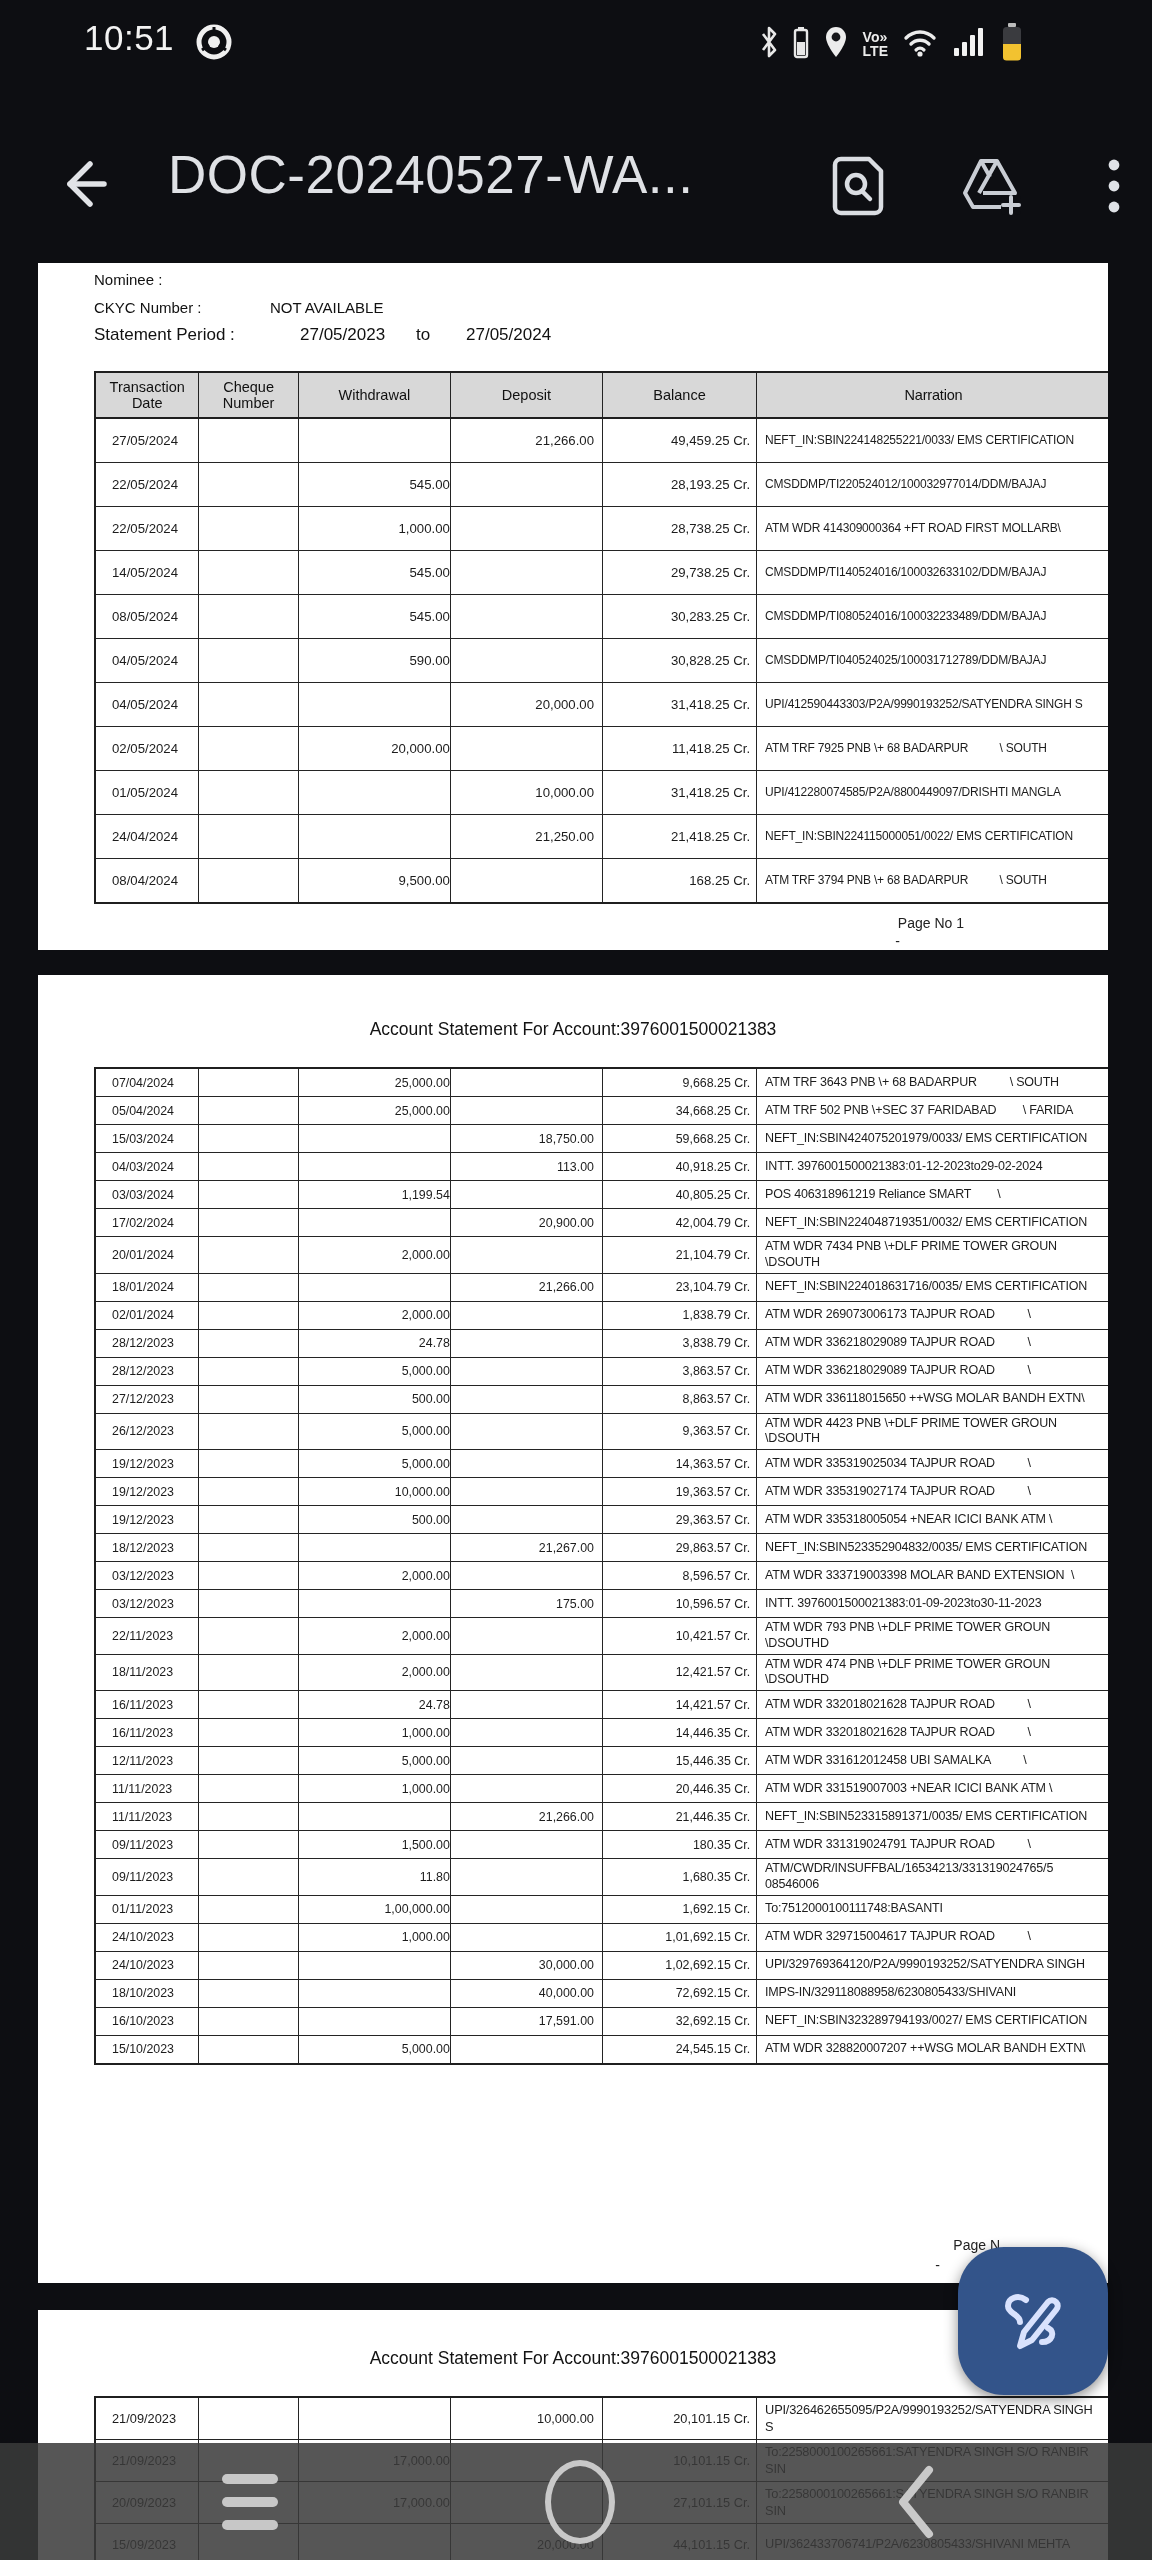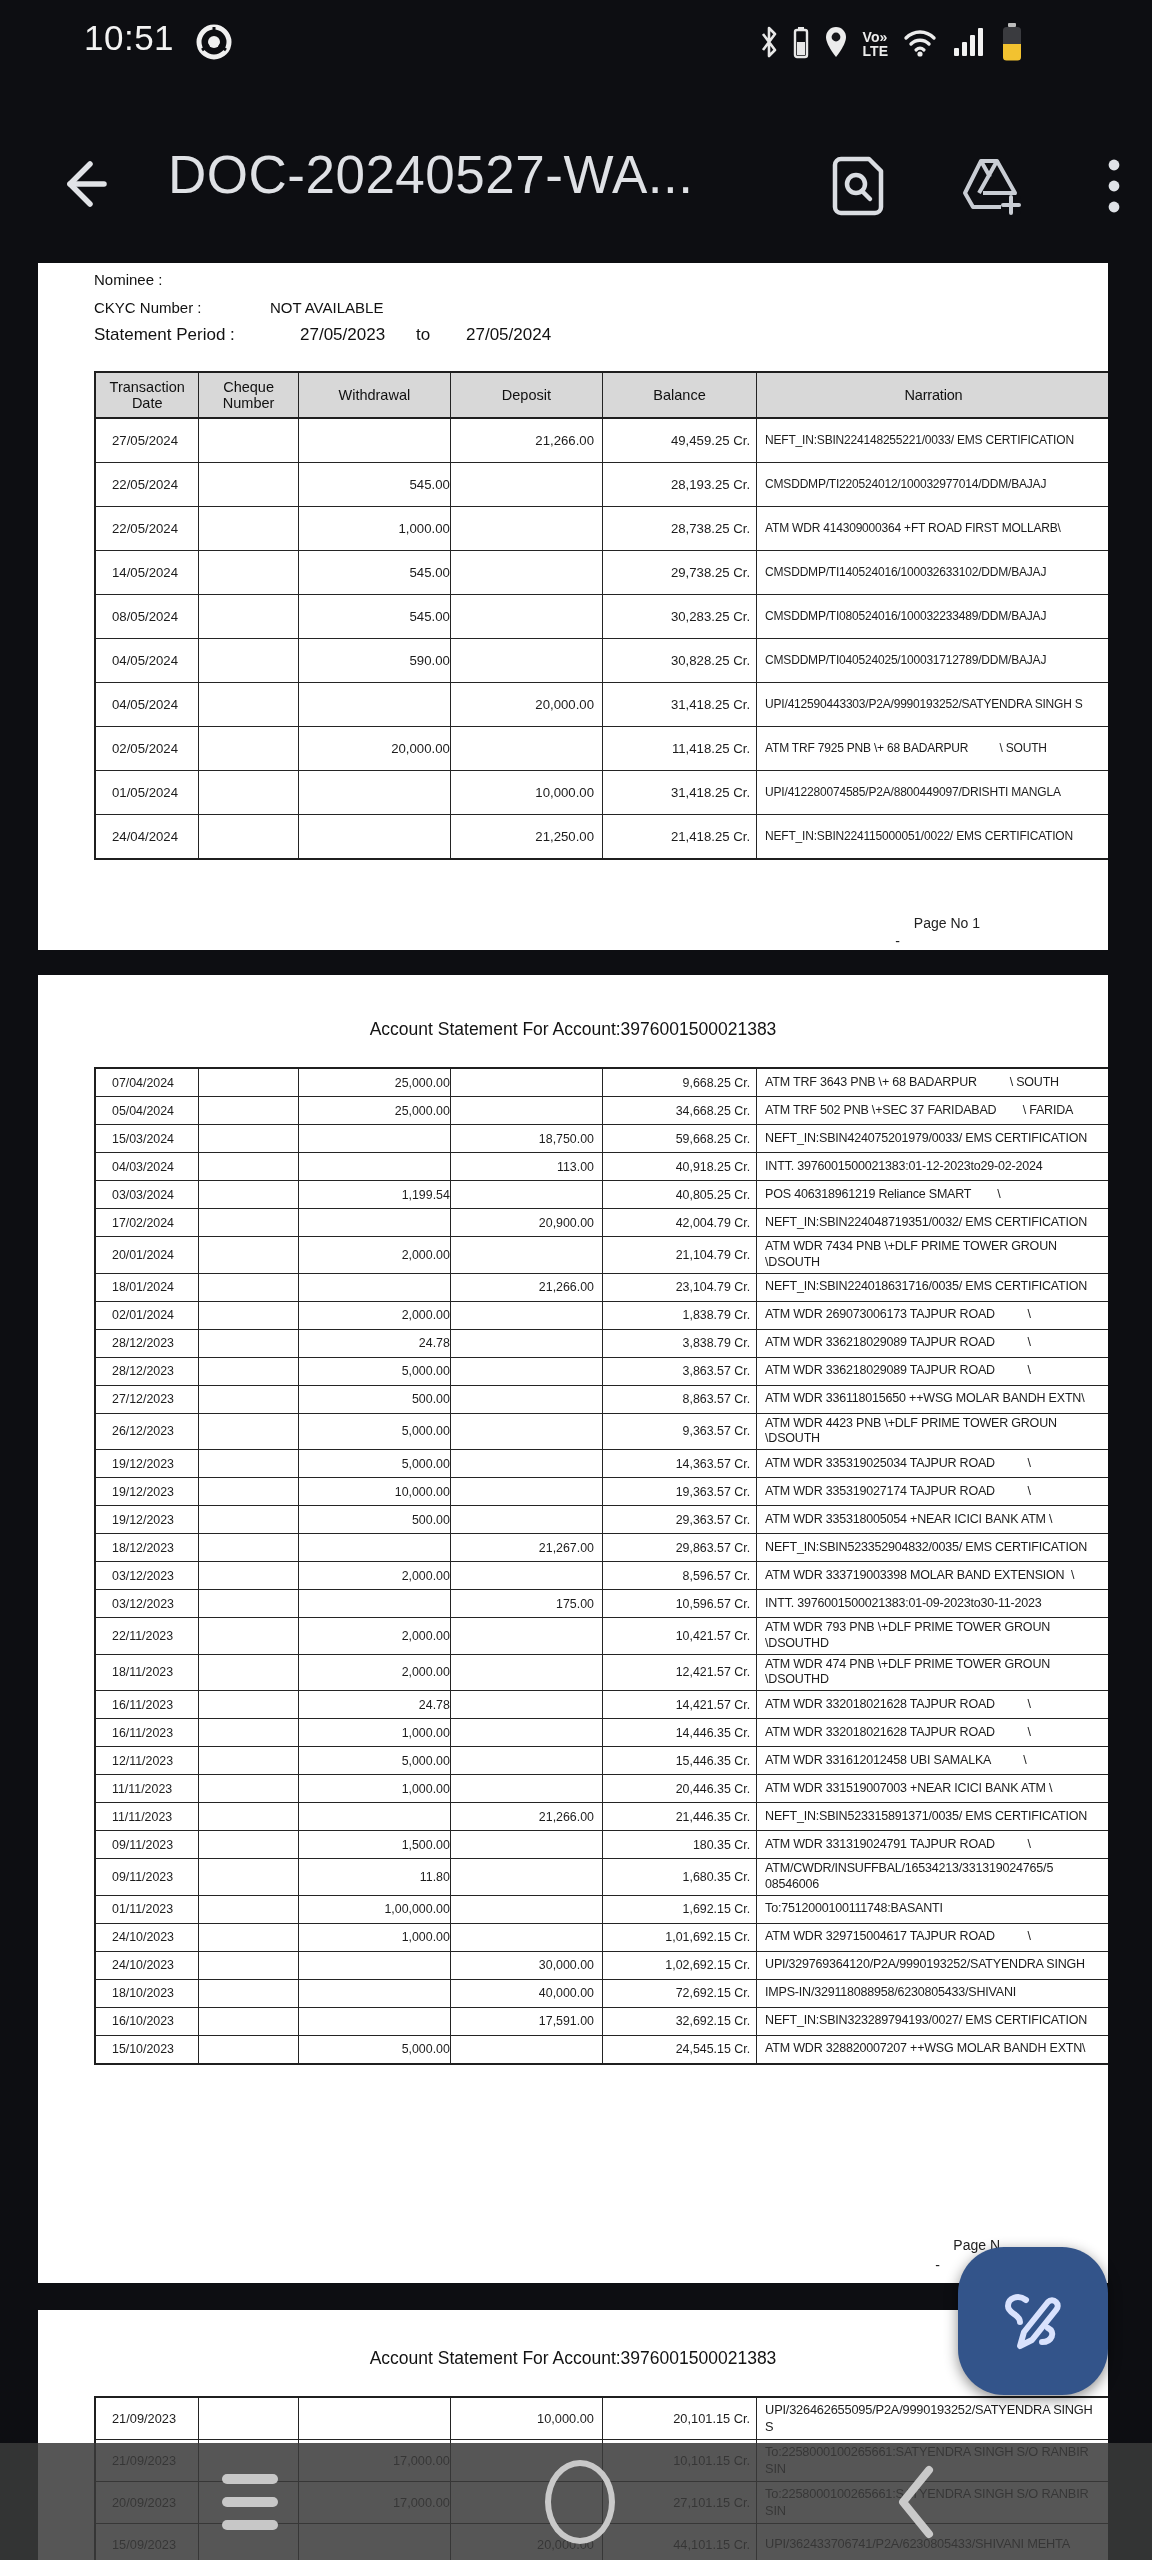--- a/index.html
+++ b/index.html
@@ -267,6 +267,14 @@
             <div class="tcell c4">21,418.25 Cr.</div>
             <div class="tcell c5">NEFT_IN:SBIN224115000051/0022/ EMS CERTIFICATION</div>
           </div>
+          <div class="trow">
+            <div class="tcell c0">08/04/2024</div>
+            <div class="tcell c1"></div>
+            <div class="tcell c2">9,500.00</div>
+            <div class="tcell c3"></div>
+            <div class="tcell c4">168.25 Cr.</div>
+            <div class="tcell c5">ATM TRF 3794 PNB \+ 68 BADARPUR          \ SOUTH</div>
+          </div>
         </div>
     </div>
 

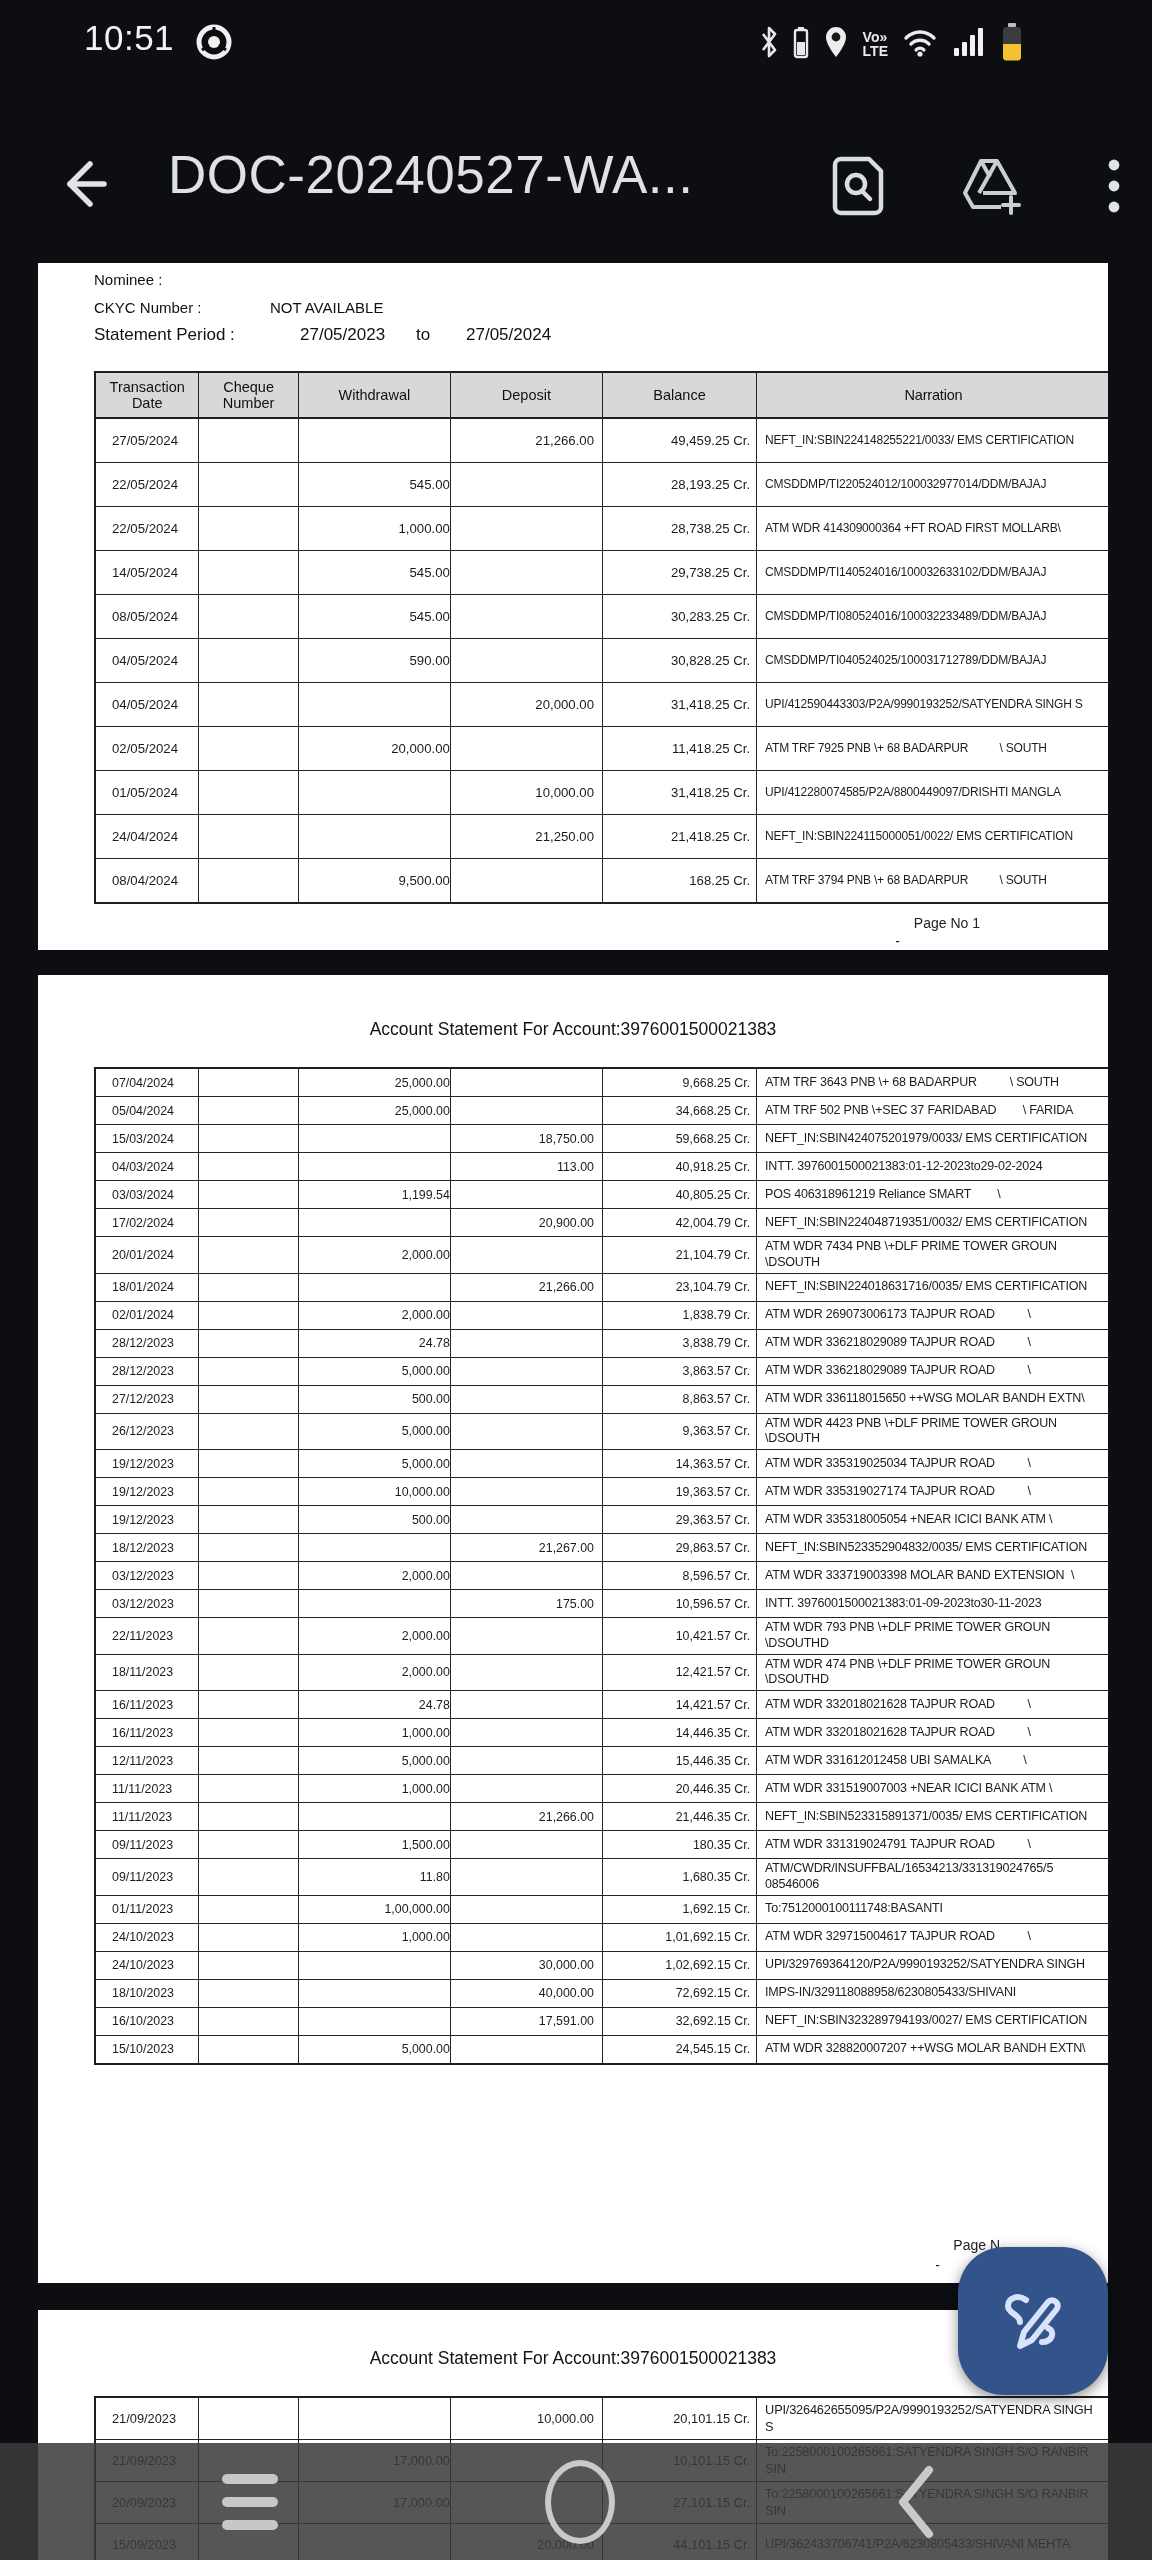--- a/index.html
+++ b/index.html
@@ -278,7 +278,7 @@
         </div>
     </div>
 
-    <span class="pg-footer" style="top:652px;right:128px;">Page No 1</span>
+    <span class="pg-footer" style="top:652px;right:144px;">Page No 1</span>
     <span class="pg-footer" style="top:670px;right:208px;">-</span>
   </div>
 

